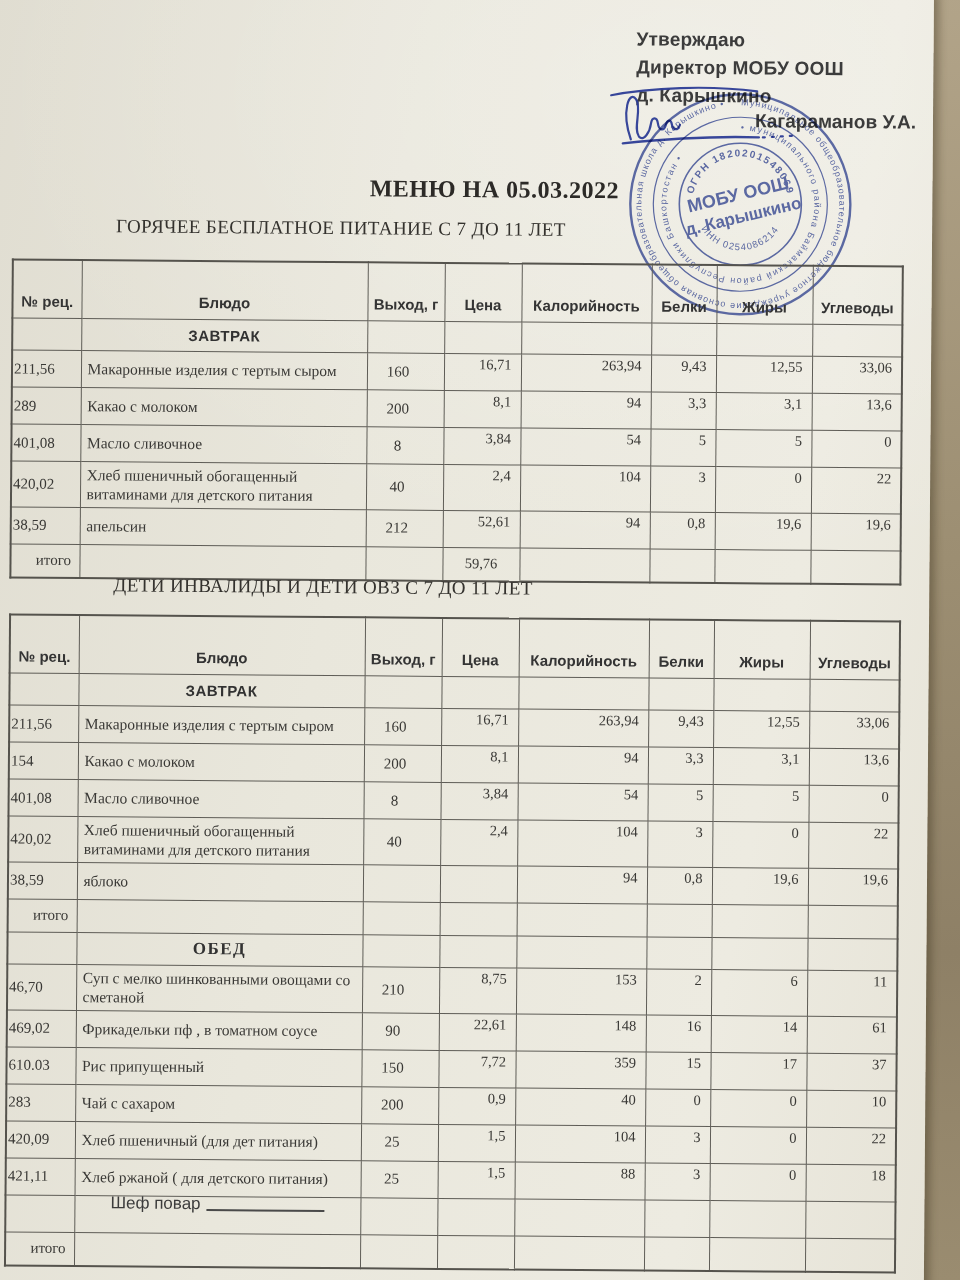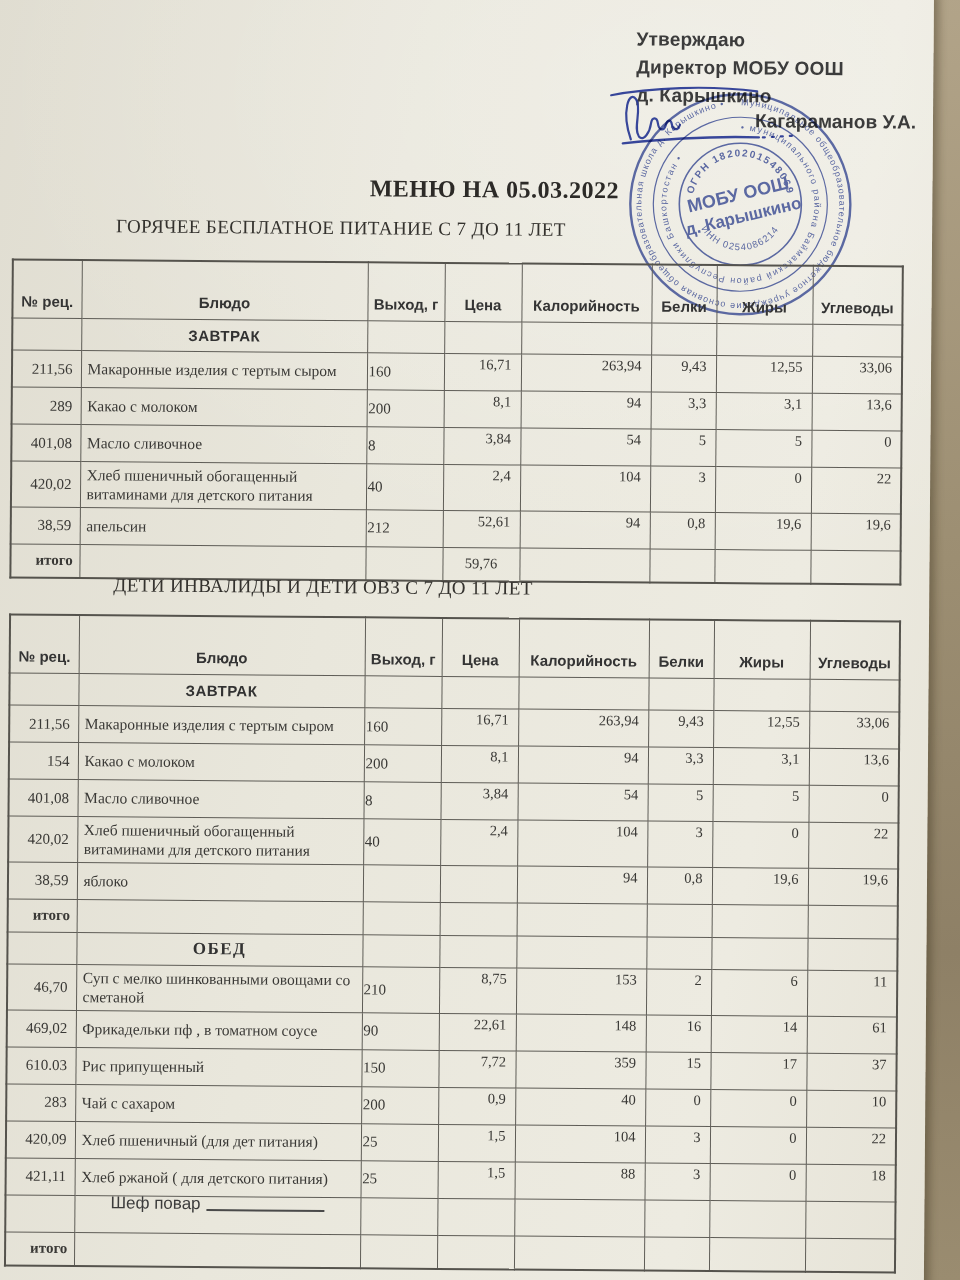--- a/index.html
+++ b/index.html
@@ -39,7 +39,7 @@
   .menu-table td{font:15px "Liberation Serif",serif;color:#3a3936;height:30px;}
   col.c1{width:69px;}col.c2{width:286px;}col.c3{width:77px;}col.c4{width:77px;}
   col.c5{width:130px;}col.c6{width:65px;}col.c7{width:96px;}col.c8{width:90px;}
-  td.c1{text-align:right;padding-right:8px;vertical-align:middle;}
+  td.c1{text-align:left;padding-right:8px;vertical-align:middle;}
   td.c2{text-align:left;padding:3px 6px;font-size:15.5px;line-height:1.25;vertical-align:middle;}
   td.c3{text-align:left;padding-right:16px;vertical-align:middle;}
   td.num{text-align:right;vertical-align:top;padding:2px 9px 0 0;font-size:14.5px;}

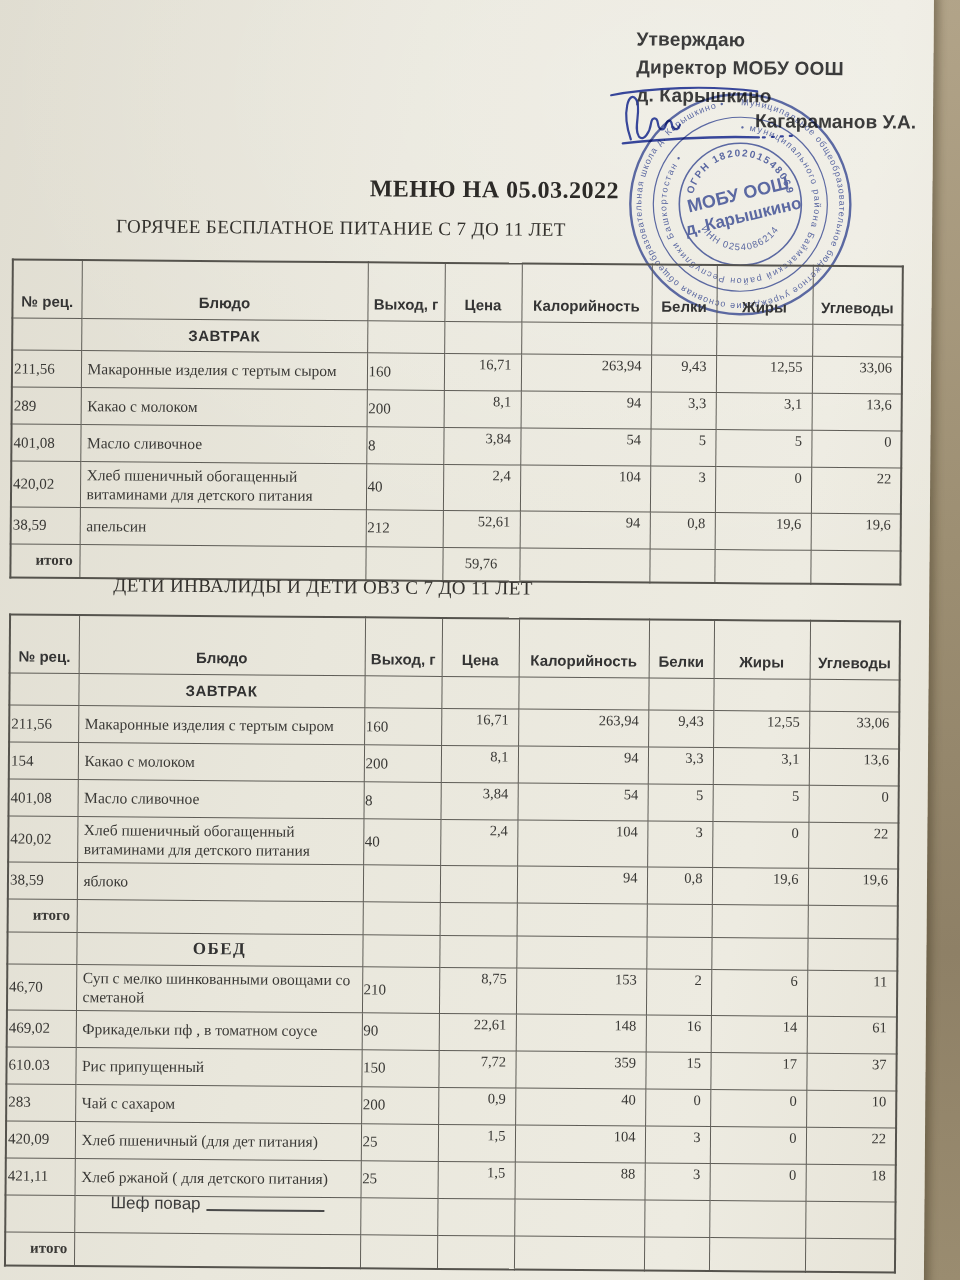--- a/index.html
+++ b/index.html
@@ -41,7 +41,7 @@
   col.c5{width:130px;}col.c6{width:65px;}col.c7{width:96px;}col.c8{width:90px;}
   td.c1{text-align:left;padding-right:8px;vertical-align:middle;}
   td.c2{text-align:left;padding:3px 6px;font-size:15.5px;line-height:1.25;vertical-align:middle;}
-  td.c3{text-align:left;padding-right:16px;vertical-align:middle;}
+  td.c3{text-align:center;padding-right:16px;vertical-align:middle;}
   td.num{text-align:right;vertical-align:top;padding:2px 9px 0 0;font-size:14.5px;}
   tr.section-row td{height:25px;}
   tr.section-row td.c2{font:700 15px "Liberation Sans",sans-serif;text-align:center;color:#323232;letter-spacing:.5px;}

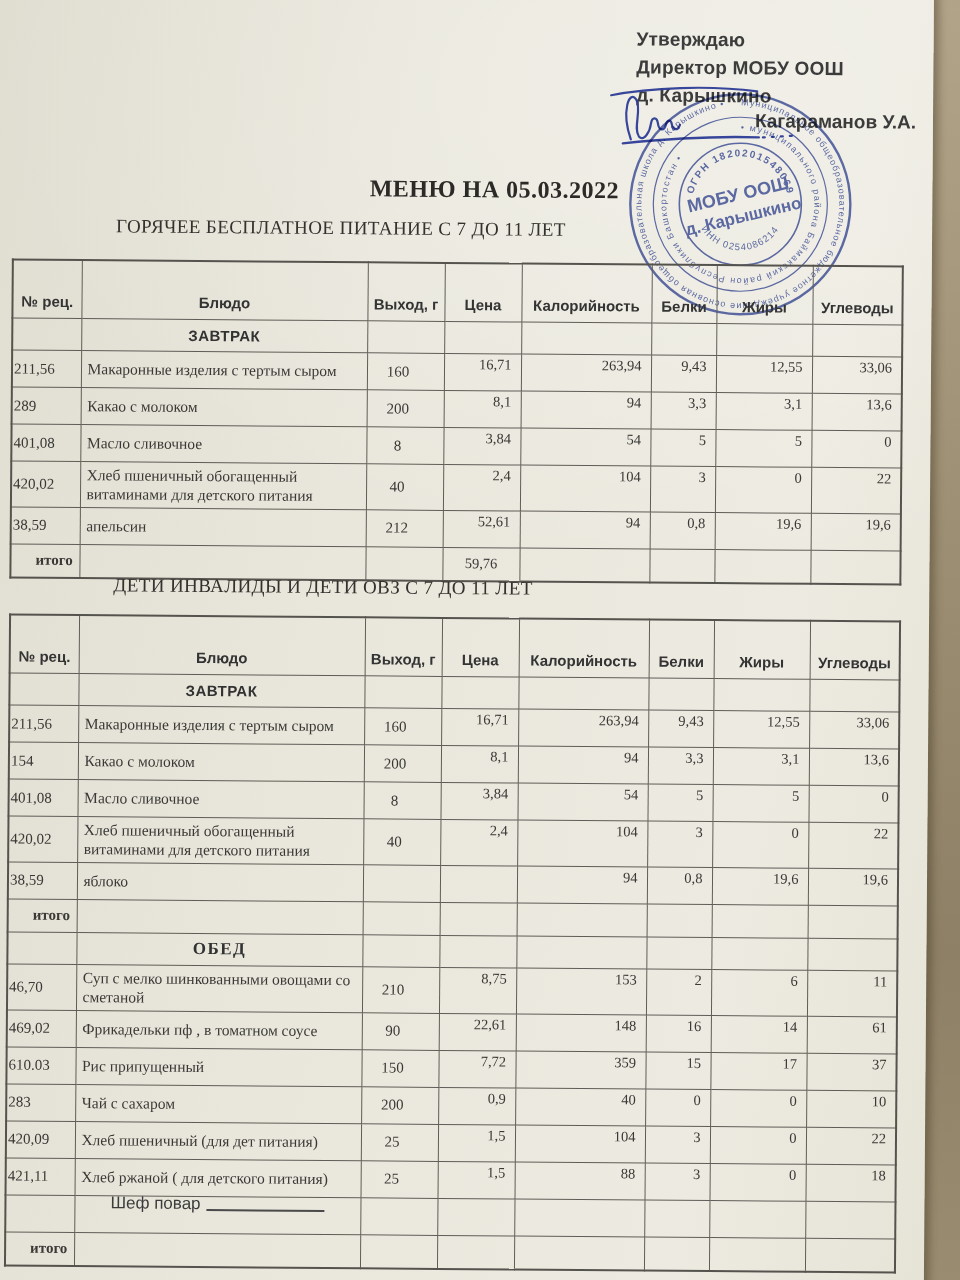--- a/index.html
+++ b/index.html
@@ -47,7 +47,7 @@
   tr.section-row td.c2{font:700 15px "Liberation Sans",sans-serif;text-align:center;color:#323232;letter-spacing:.5px;}
   tr.serif-sec td.c2{font:700 17px "Liberation Serif",serif;letter-spacing:1.5px;}
   tr.total-row td{height:26px;}
-  tr.total-row td.c1{text-align:right;padding-left:24px;font-weight:bold;}
+  tr.total-row td.c1{text-align:right;padding-left:24px;}
   tr.total-row td.num{vertical-align:middle;text-align:center;padding:0;}
   
   .stamp{position:absolute;left:632px;top:96px;opacity:.82;mix-blend-mode:multiply;}

